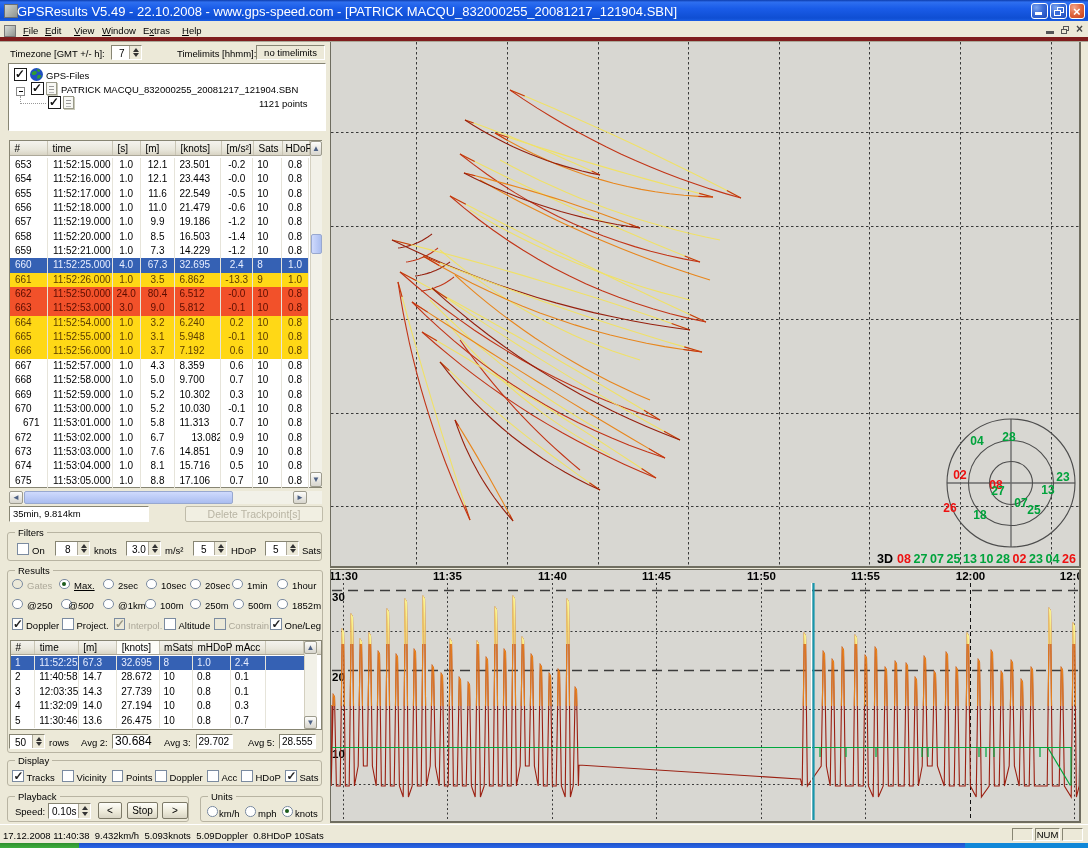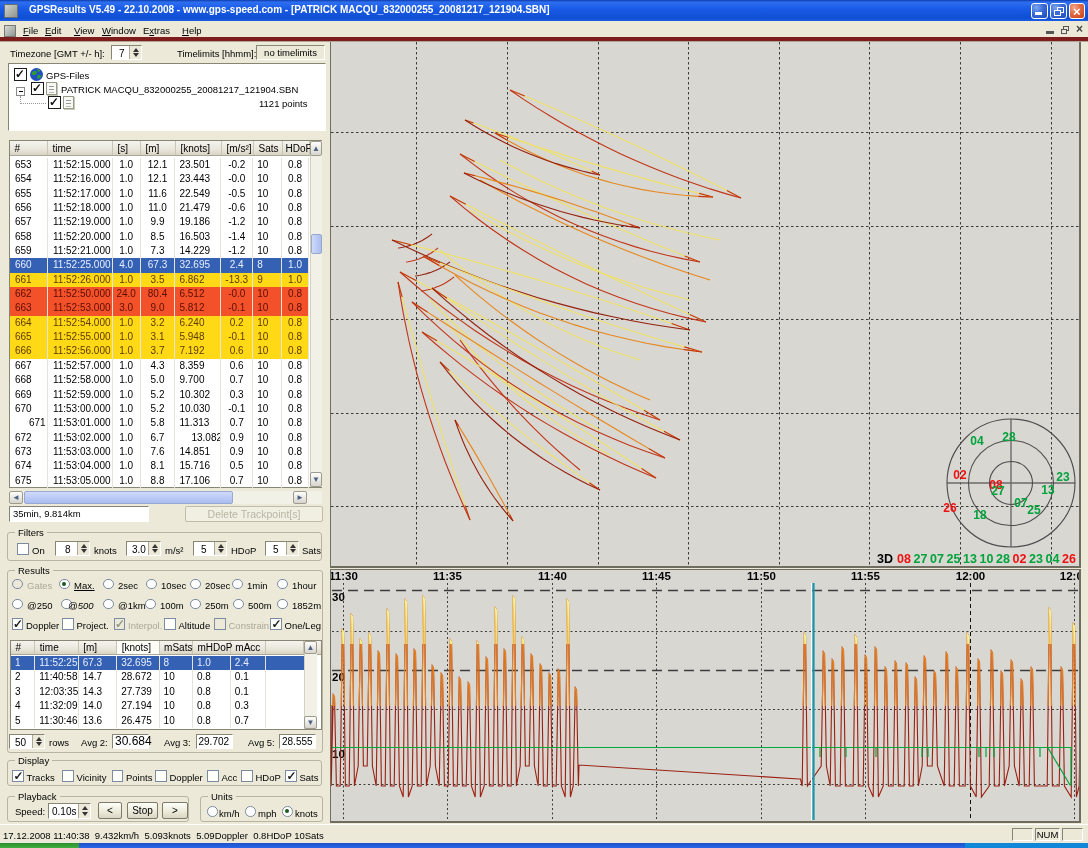--- a/index.html
+++ b/index.html
@@ -6,7 +6,7 @@
 .abs { position:absolute; }
 #title { position:absolute; left:0; top:0; width:1088px; height:21px;
   background:linear-gradient(180deg,#0d3cab 0%,#2e6ff0 10%,#1a5ce8 40%,#0f4ed3 86%,#1a5ee4 100%); }
-#title .txt { position:absolute; left:29px; top:4px; color:#fff; font-size:10px; font-weight:bold; }
+#title .txt { position:absolute; left:17px; top:4px; color:#fff; font-size:13px; font-weight:normal; }
 .tbtn { position:absolute; top:2.5px; width:16.5px; height:16.5px; border-radius:3px; border:1px solid #fff; }
 .tbtn.min, .tbtn.max { background:radial-gradient(circle at 30% 25%,#7da5ef 0%,#3a6cd8 45%,#1e49b8 100%); }
 .tbtn.close { background:radial-gradient(circle at 30% 25%,#f2a48c 0%,#e06a42 45%,#c83c18 100%); }

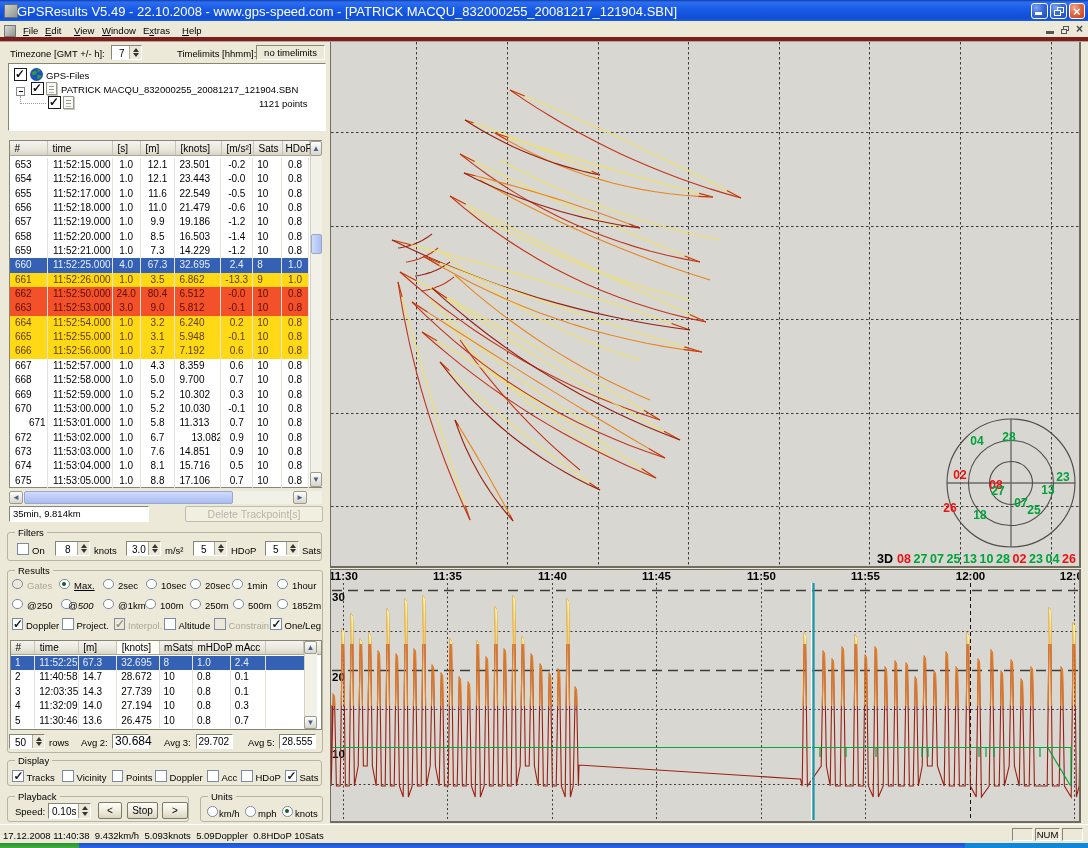--- a/index.html
+++ b/index.html
@@ -313,7 +313,7 @@
           <div class="c" style="width:27px;text-align:center;">0.8</div>
         </div>
 <div class="tr" style="">
-          <div class="c" style="width:38px;padding-left:19px;">671</div>
+          <div class="c" style="width:38px;padding-left:13px;">671</div>
           <div class="c" style="width:65px;padding-left:5px;">11:53:01.000</div>
           <div class="c" style="width:28px;text-align:center;">1.0</div>
           <div class="c" style="width:35px;text-align:center;">5.8</div>

